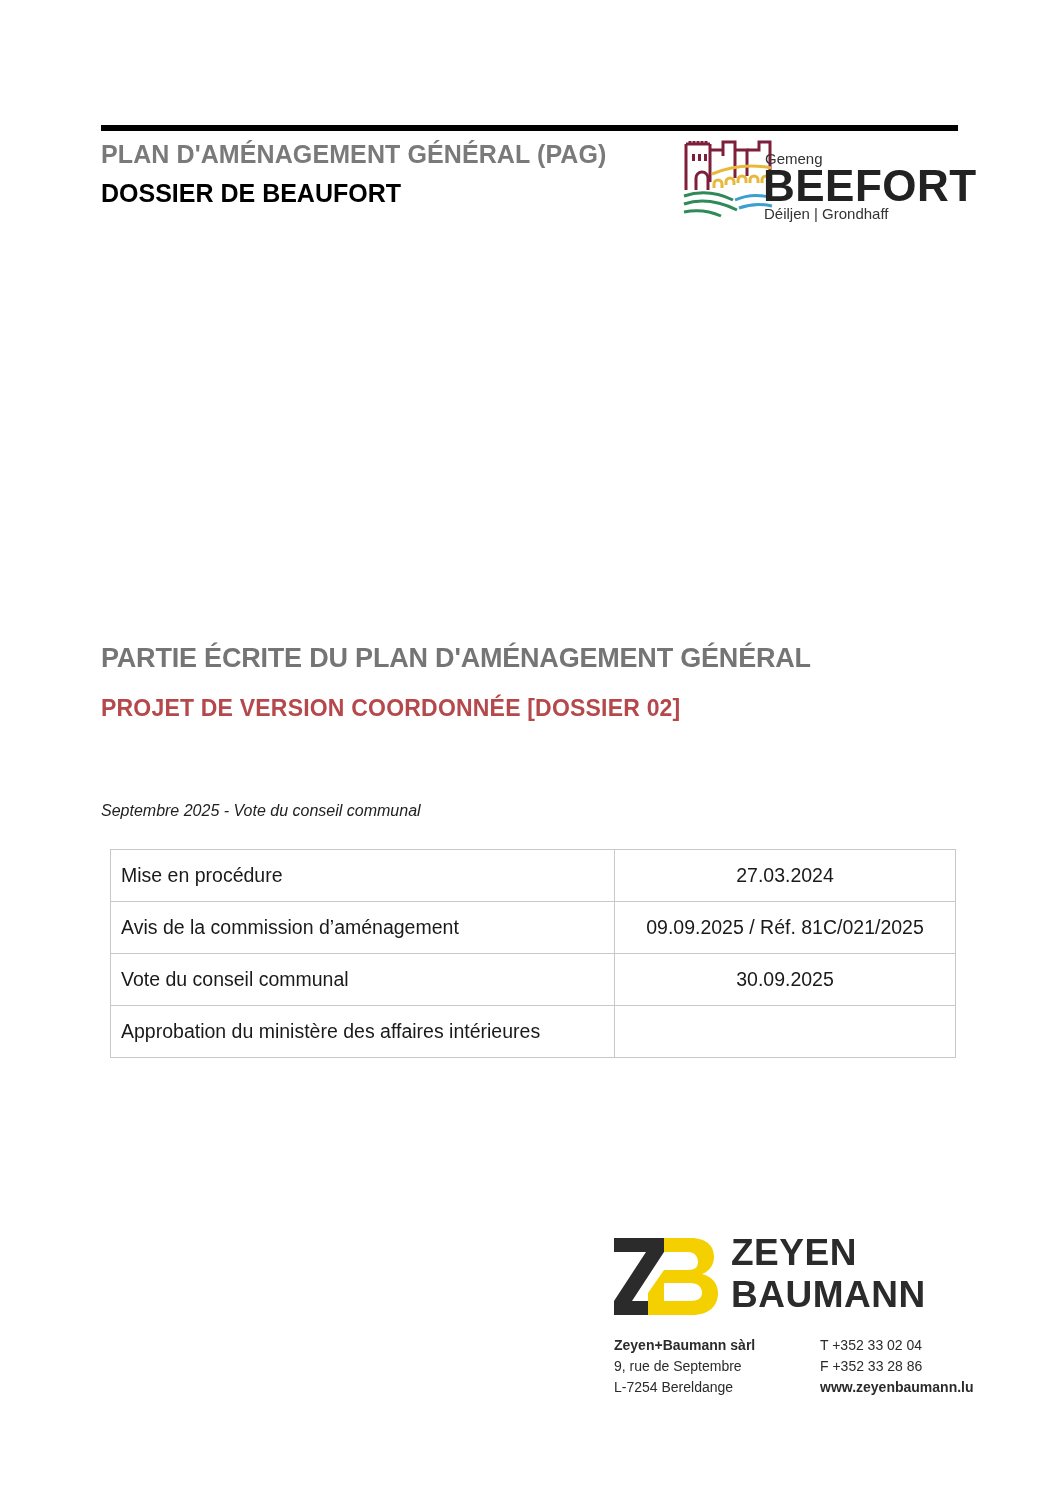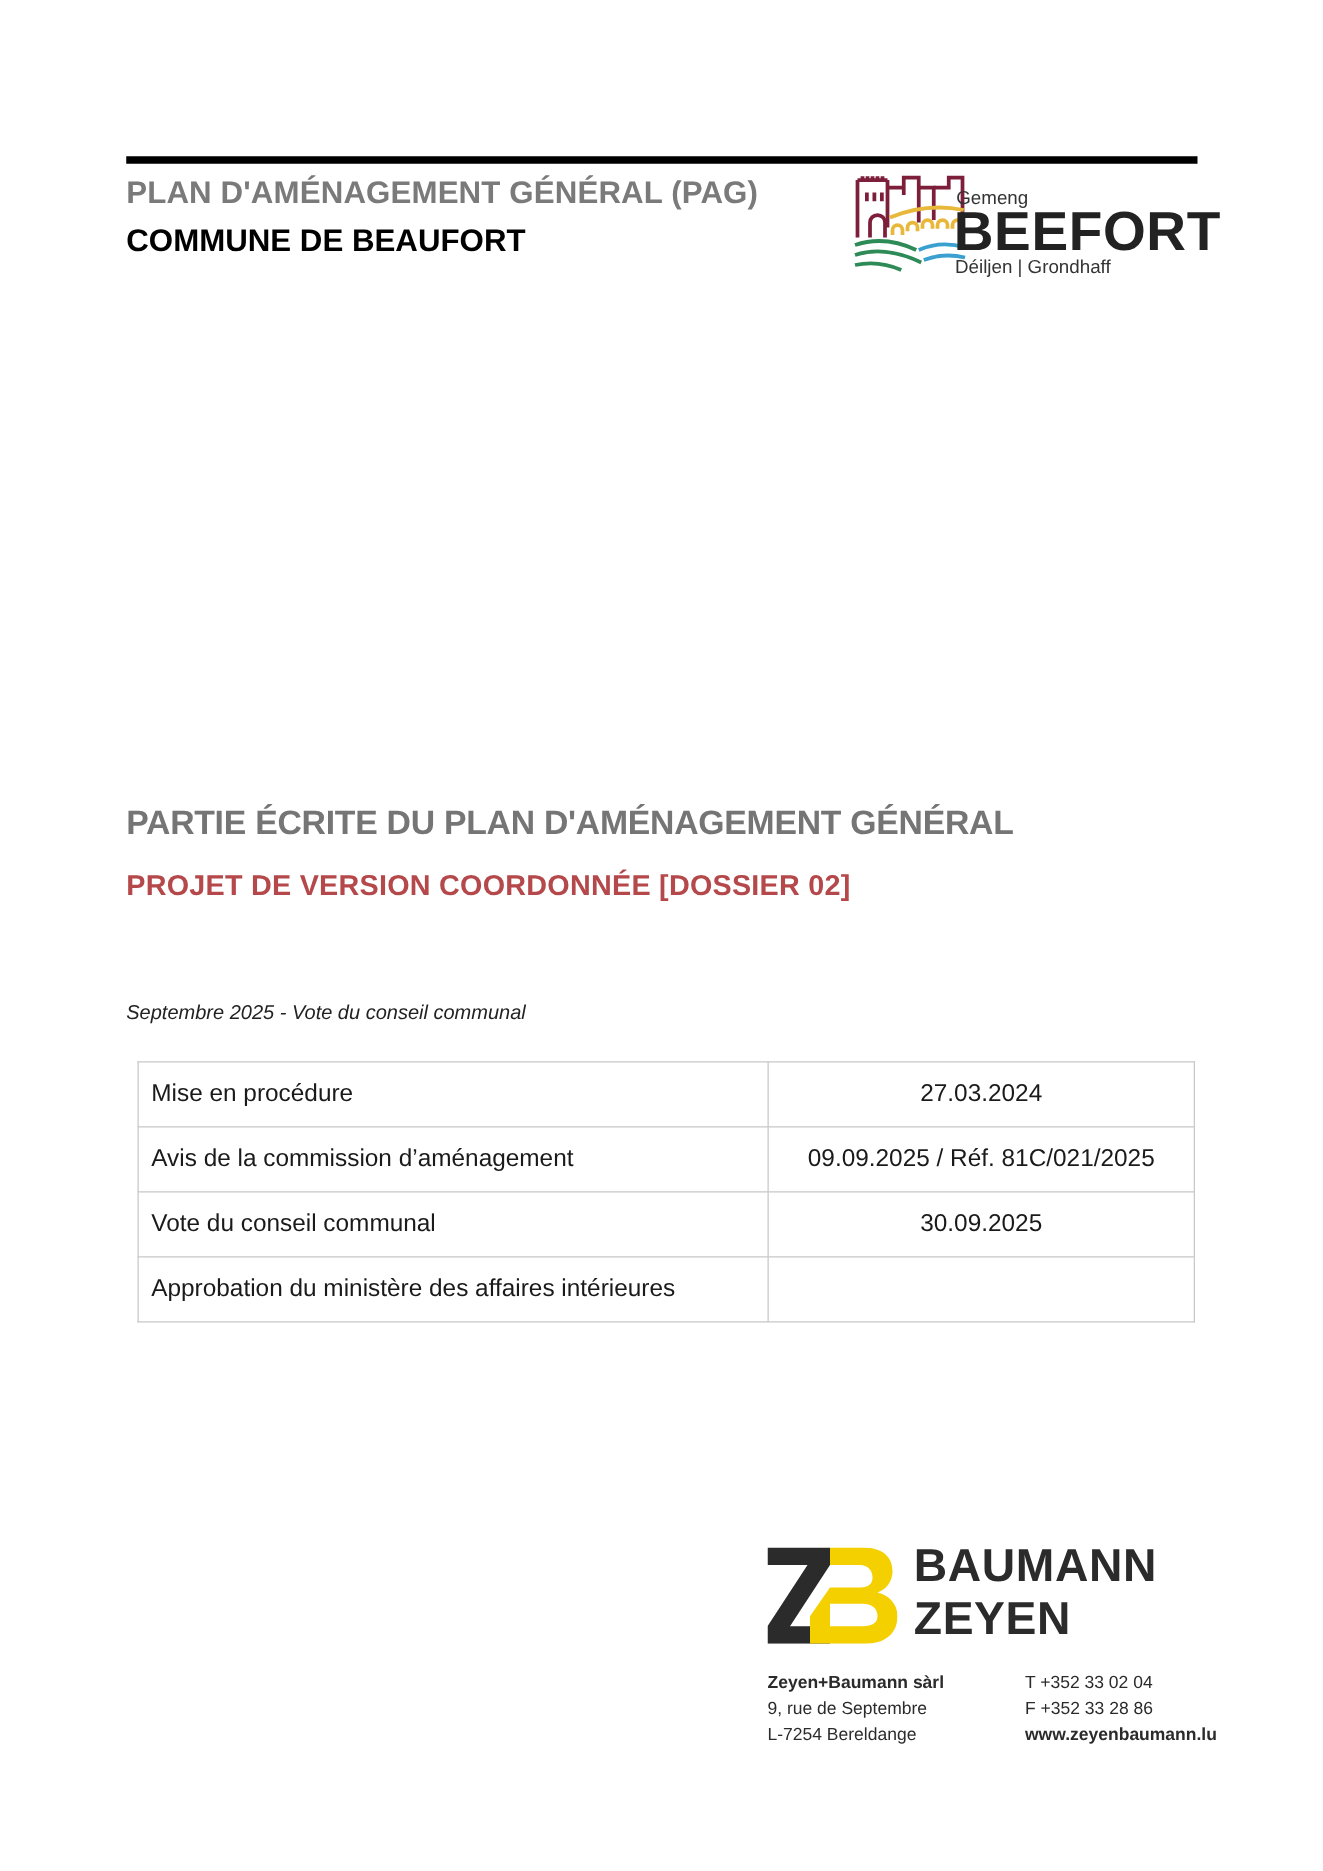--- a/index.html
+++ b/index.html
@@ -106,7 +106,7 @@
 
 <div class="abs top-rule"></div>
 <div class="abs hdr-line1">PLAN D'AMÉNAGEMENT GÉNÉRAL (PAG)</div>
-<div class="abs hdr-line2">COMMUNE DE BEAUFORT</div>
+<div class="abs hdr-line2">DOSSIER DE BEAUFORT</div>
 
 <div class="abs beefort-logo">
   <svg width="90" height="80" viewBox="0 0 90 80">

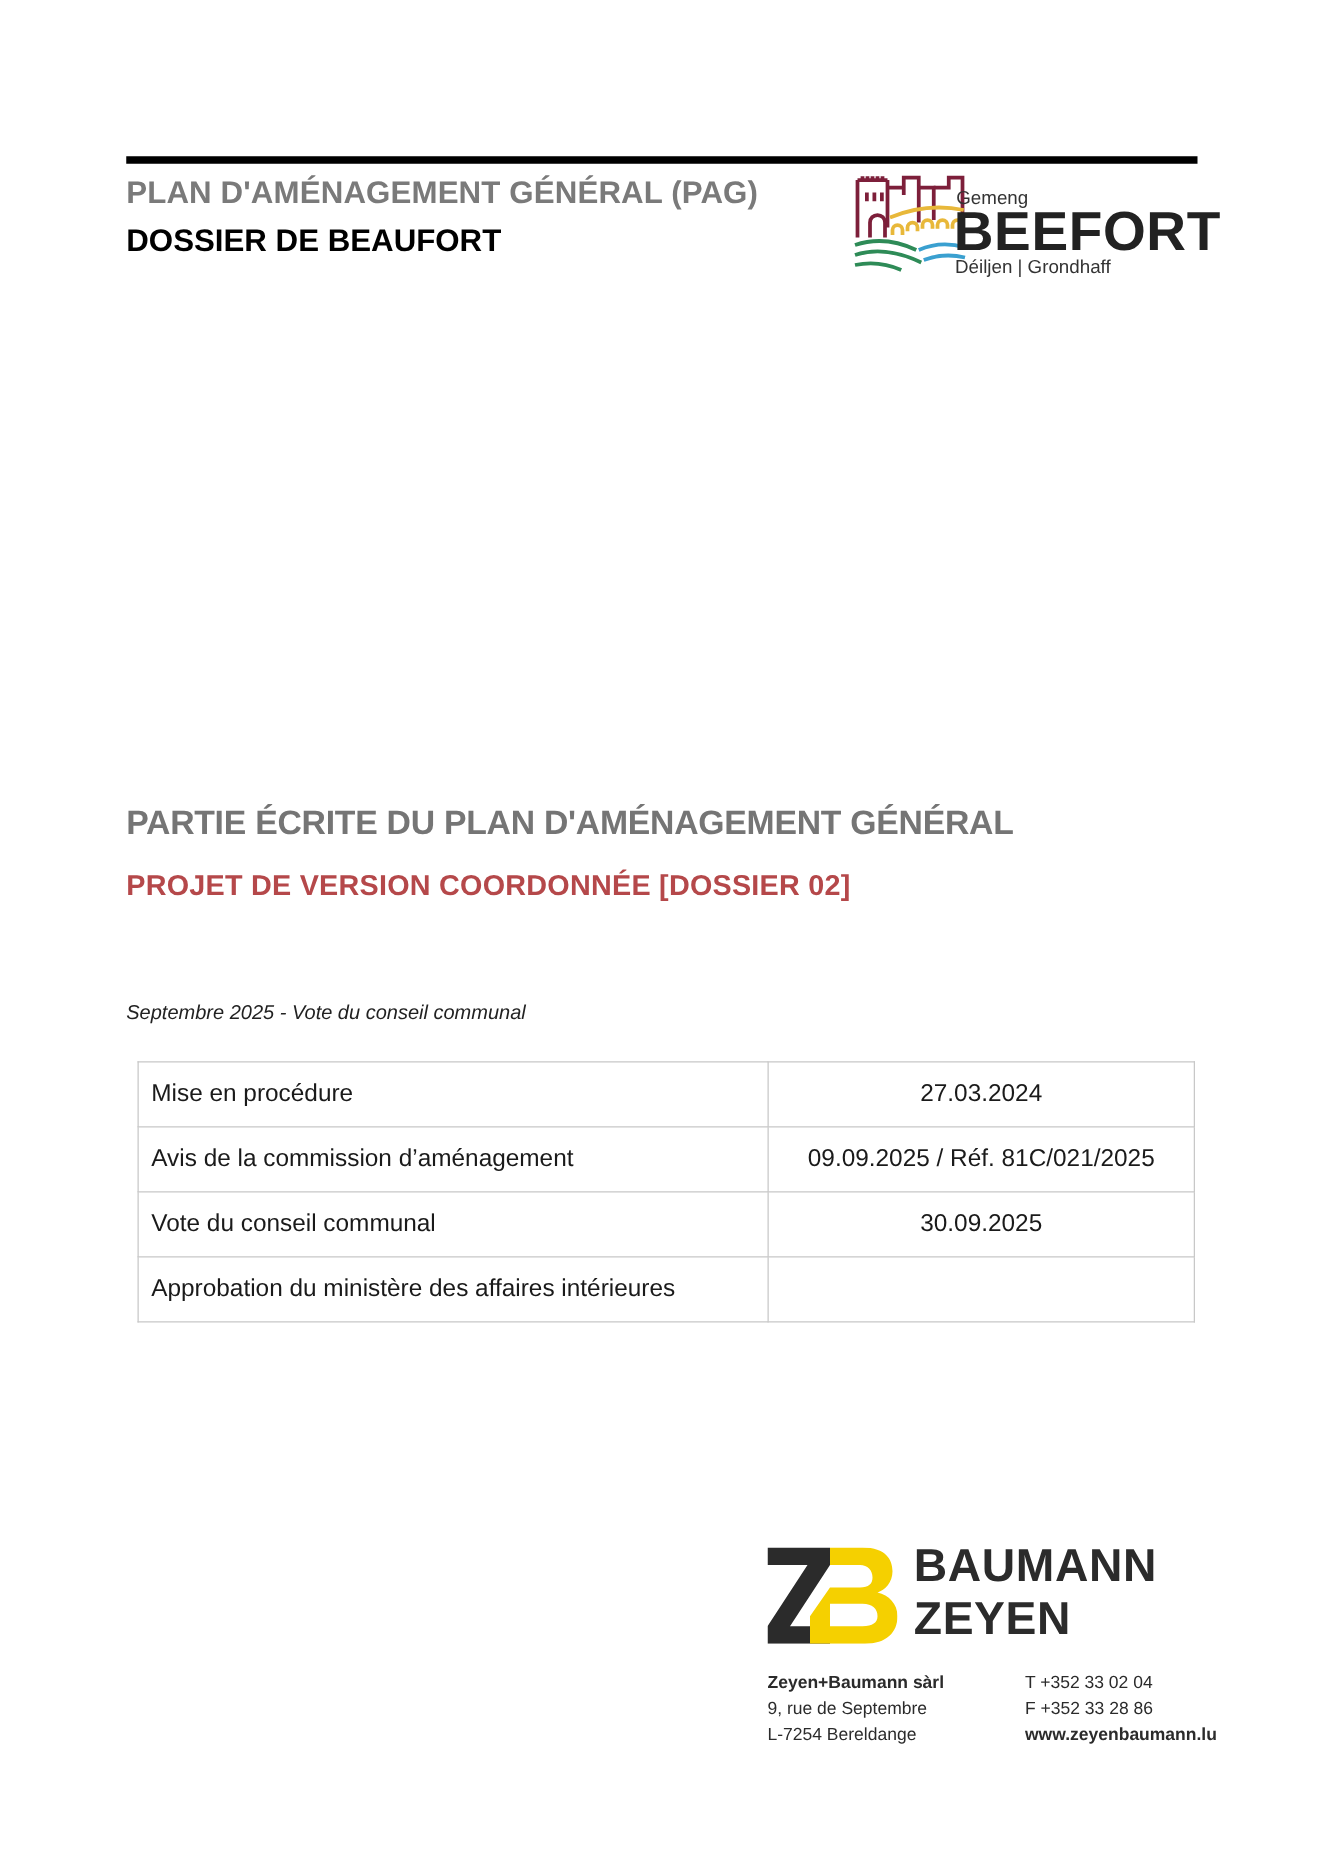--- a/index.html
+++ b/index.html
@@ -189,8 +189,8 @@
   </svg>
 </div>
 <div class="abs zb-name">
+  <div>ZEYEN</div>
   <div>BAUMANN</div>
-  <div>ZEYEN</div>
 </div>
 
 <div class="abs contact-col contact-left">

